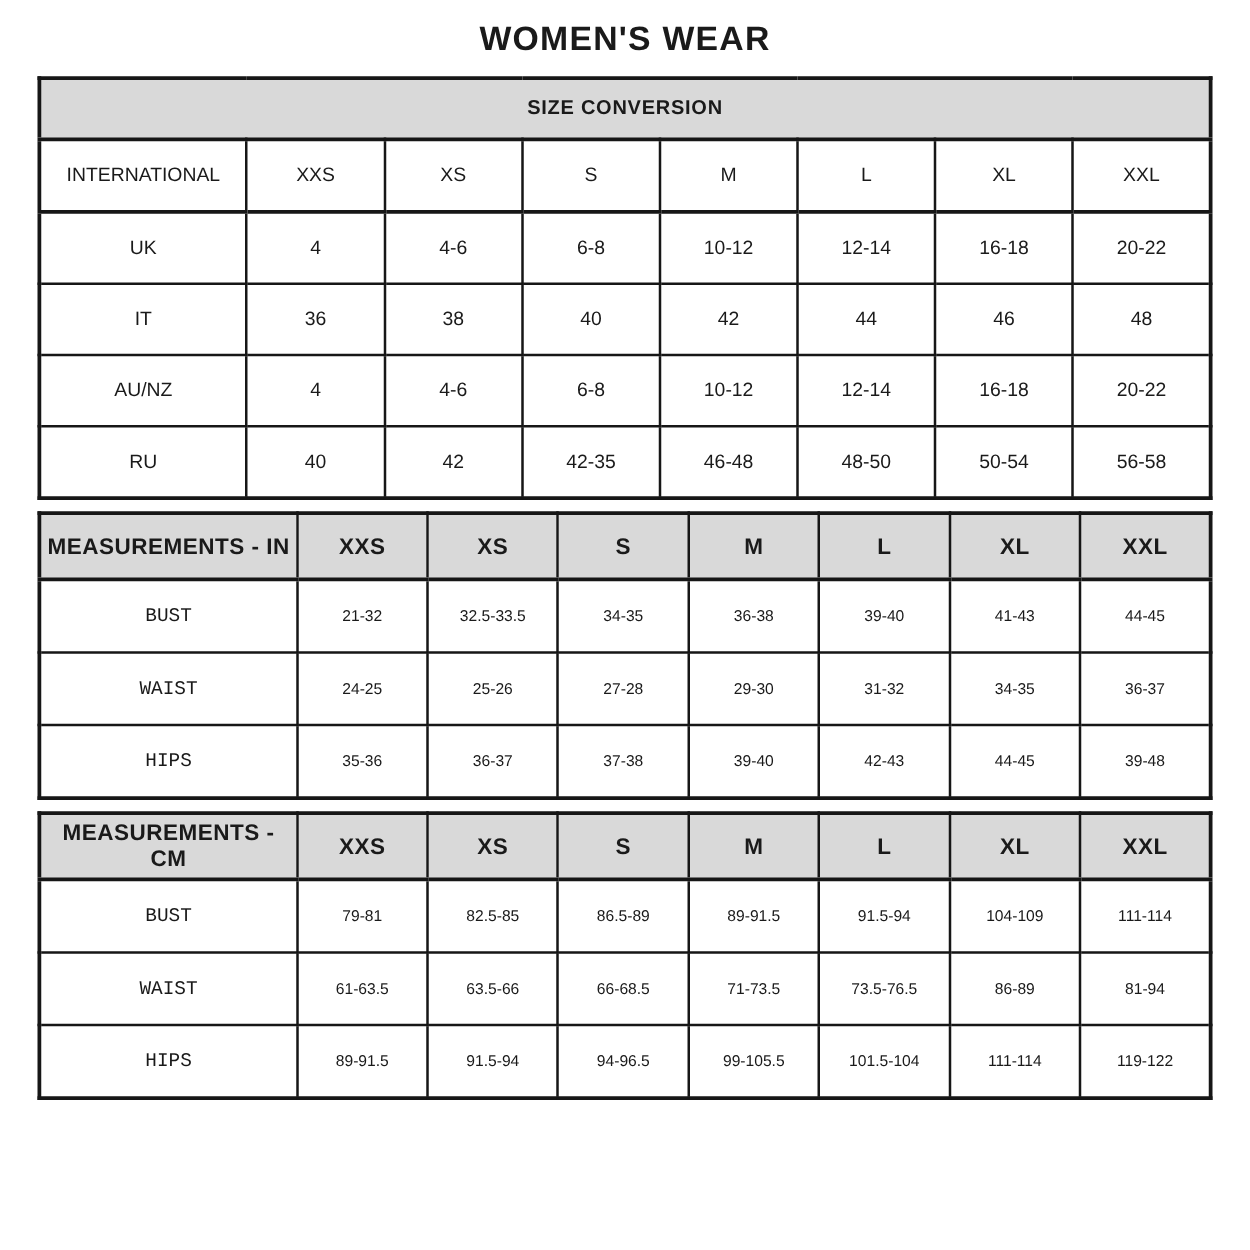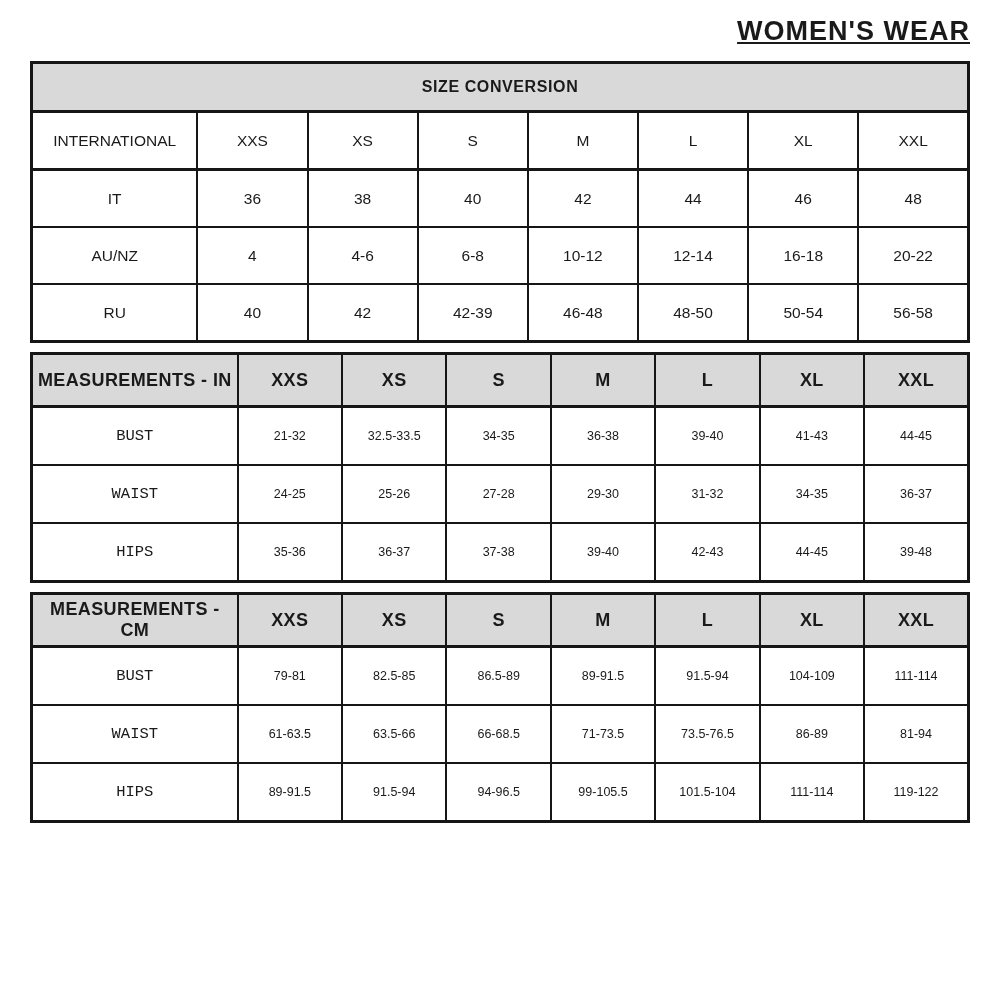--- a/index.html
+++ b/index.html
@@ -5,7 +5,7 @@
   html,body { margin:0; padding:0; background:#ffffff; }
   body { font-family:"Liberation Sans", sans-serif; color:#1a1a1a; -webkit-font-smoothing:antialiased; }
   .page { width:1000px; height:1000px; box-sizing:border-box; padding:10px 30px 0 30px; background:#fff; }
-  .page-title { text-align:right; font-size:27px; font-weight:700; letter-spacing:1px; margin:6px 0 14px 0;text-decoration:underline; }
+  .page-title { text-align:center; font-size:27px; font-weight:700; letter-spacing:1px; margin:6px 0 14px 0; }
   table { width:100%; border-collapse:collapse; table-layout:fixed;border-radius:16px; }
   table { border:3px solid #161616; }
   td { border:2px solid #161616; text-align:center; vertical-align:middle; padding:0 2px; overflow:hidden; }

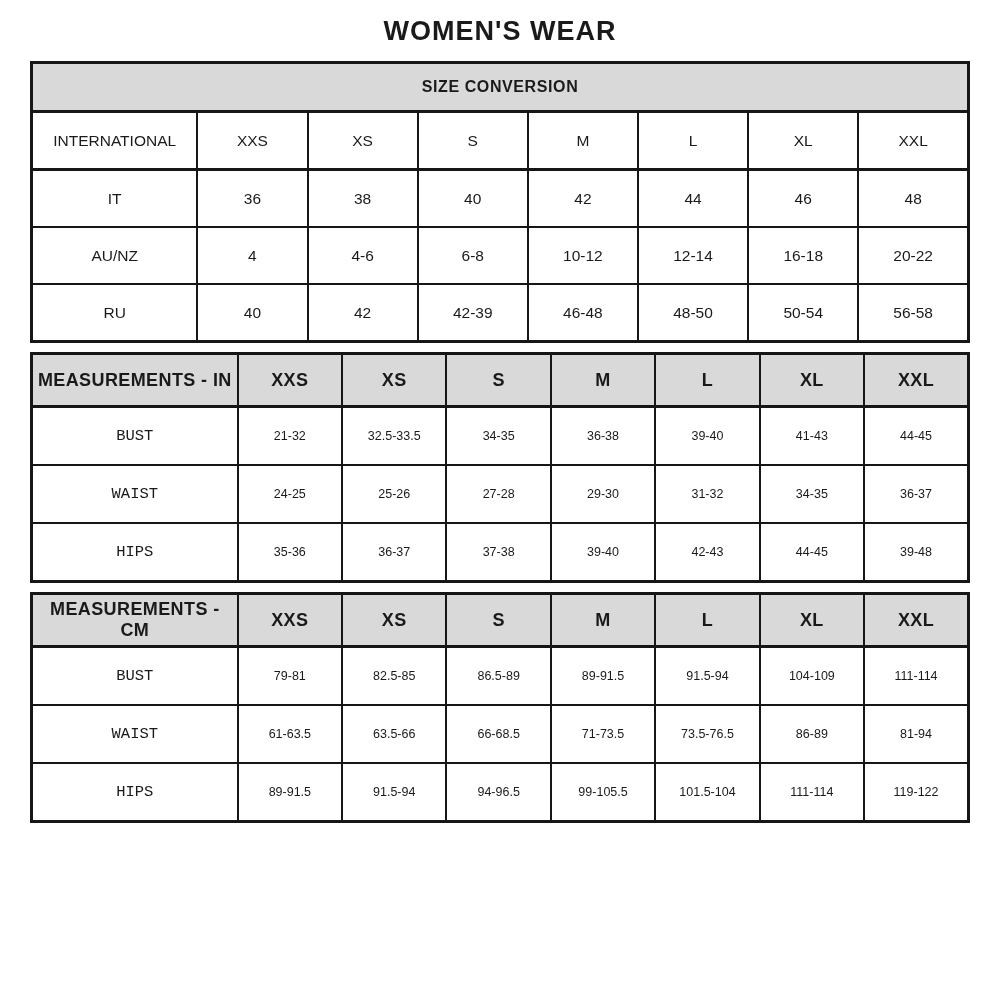--- a/index.html
+++ b/index.html
@@ -54,6 +54,16 @@
         <td>XXL</td>
       </tr>
       <tr class="data-row">
+        <td class="lbl">UK</td>
+        <td>4</td>
+        <td>4-6</td>
+        <td>6-8</td>
+        <td>10-12</td>
+        <td>12-14</td>
+        <td>16-18</td>
+        <td>20-22</td>
+      </tr>
+      <tr class="data-row">
         <td class="lbl">IT</td>
         <td>36</td>
         <td>38</td>

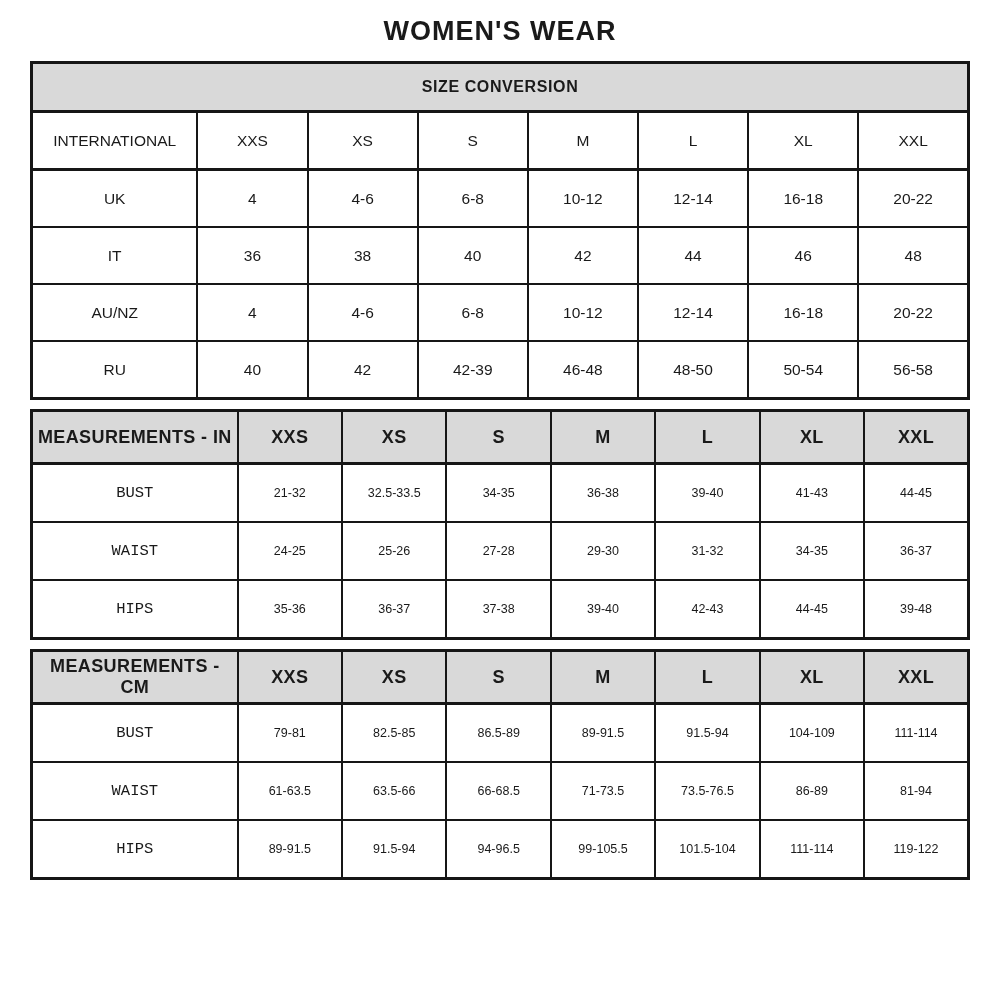--- a/index.html
+++ b/index.html
@@ -87,7 +87,7 @@
         <td class="lbl">RU</td>
         <td>40</td>
         <td>42</td>
-        <td>42-39</td>
+        <td>42-35</td>
         <td>46-48</td>
         <td>48-50</td>
         <td>50-54</td>

